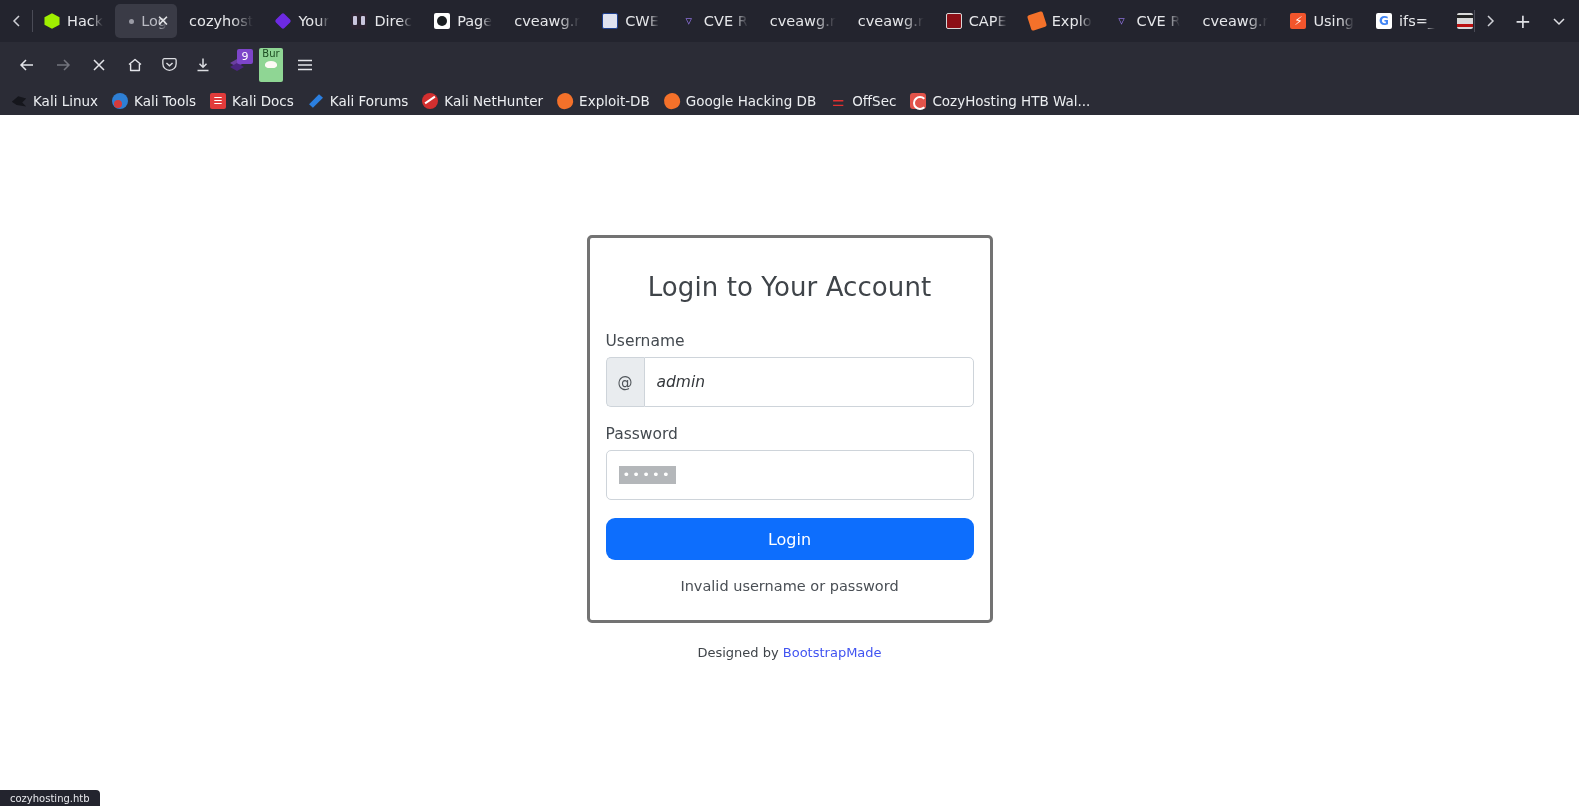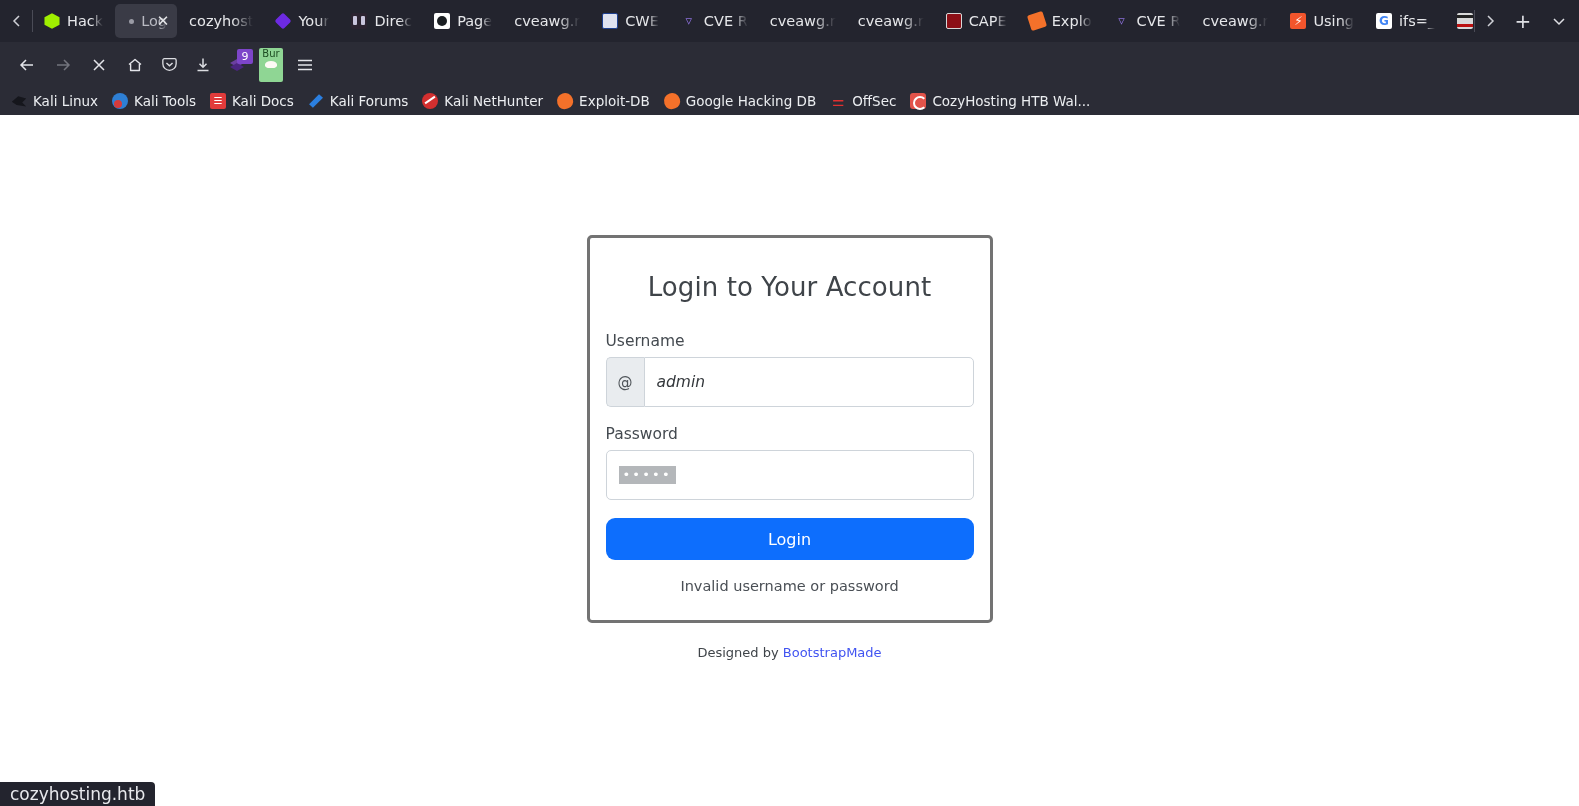--- a/index.html
+++ b/index.html
@@ -200,8 +200,8 @@
 
   
   .statusbar {
-    position: absolute; left: 0; bottom: 0; height: 24px; max-width: 292px;
-    background: #23242e; color: #e8e9ed; font-size: 17px;
+    position: absolute; left: 0; bottom: 0; height: 16px; max-width: 292px;
+    background: #23242e; color: #e8e9ed; font-size: 10px;
     display: flex; align-items: center; padding: 0 10px;
     border-top-right-radius: 4px;
   }

